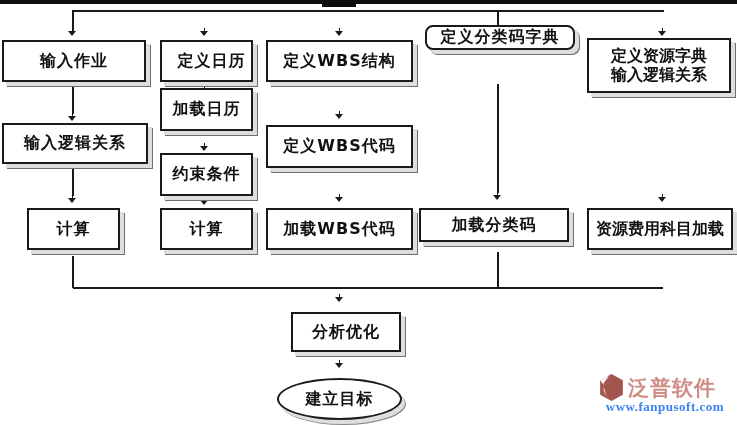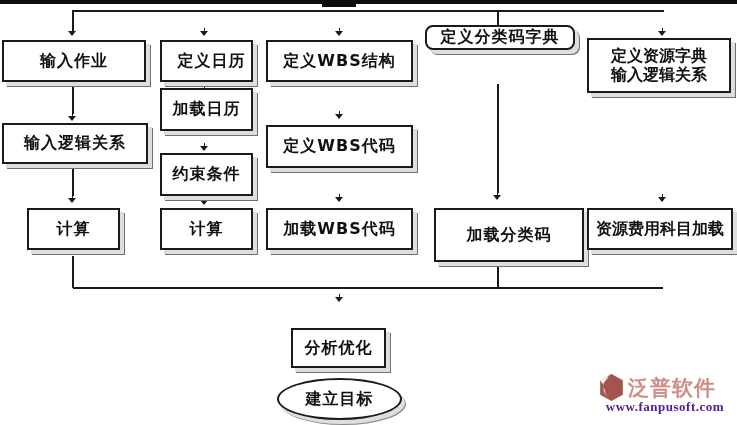--- a/index.html
+++ b/index.html
@@ -44,7 +44,7 @@
   #node-calc-left            {left:27px; top:208px; width:93px; height:42px;}
   #node-calc-mid             {left:160px;top:208px; width:93px; height:42px;}
   #node-load-wbs-code        {left:266px;top:208px; width:147px;height:42px;}
-  #node-load-classcode       {left:434px;top:208px; width:150px;height:54px;}
+  #node-load-classcode       {left:419px;top:208px; width:150px;height:34px;}
   #node-resource-cost-load   {left:587px;top:208px; width:146px;height:42px;letter-spacing:0;}
   #node-analyze-optimize     {left:291px;top:328px; width:95px; height:40px;}
   #node-build-target         {left:277px;top:378px; width:125px;height:42px;}

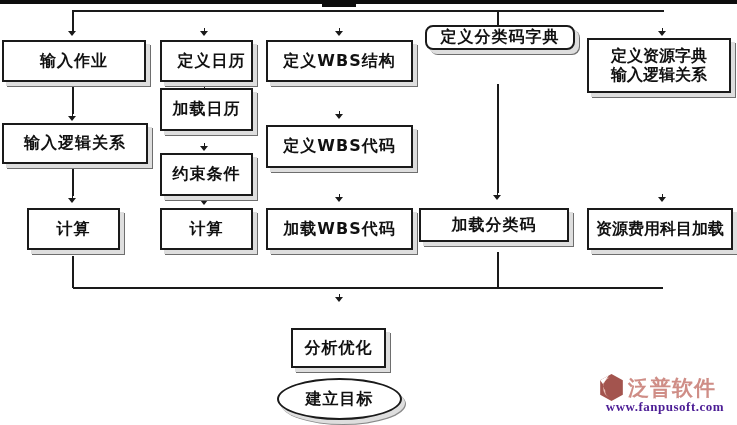--- a/index.html
+++ b/index.html
@@ -46,7 +46,7 @@
   #node-load-wbs-code        {left:266px;top:208px; width:147px;height:42px;}
   #node-load-classcode       {left:419px;top:208px; width:150px;height:34px;}
   #node-resource-cost-load   {left:587px;top:208px; width:146px;height:42px;letter-spacing:0;}
-  #node-analyze-optimize     {left:291px;top:328px; width:95px; height:40px;}
+  #node-analyze-optimize     {left:291px;top:312px; width:110px; height:40px;}
   #node-build-target         {left:277px;top:378px; width:125px;height:42px;}
 
   

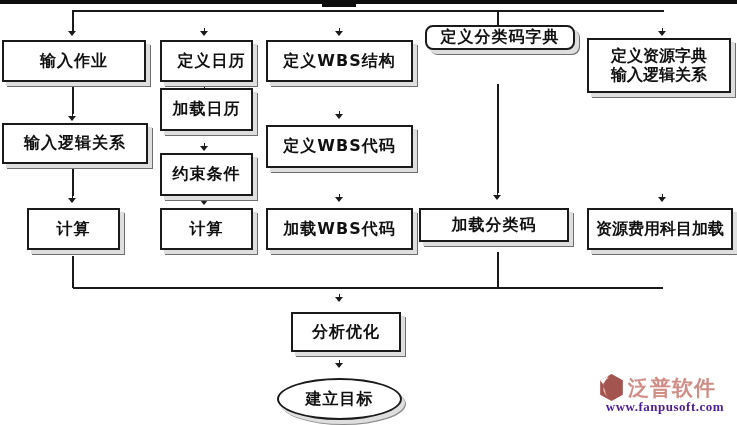--- a/index.html
+++ b/index.html
@@ -167,7 +167,7 @@
       </svg>
       <span class="logo-name" style="color:#cf8d86;">泛普软件</span>
     </div>
-    <div class="logo-url" style="color:#4c1d95;">www.fanpusoft.com</div>
+    <div class="logo-url" style="color:#3b82f6;">www.fanpusoft.com</div>
   </div>
 
 </div>

